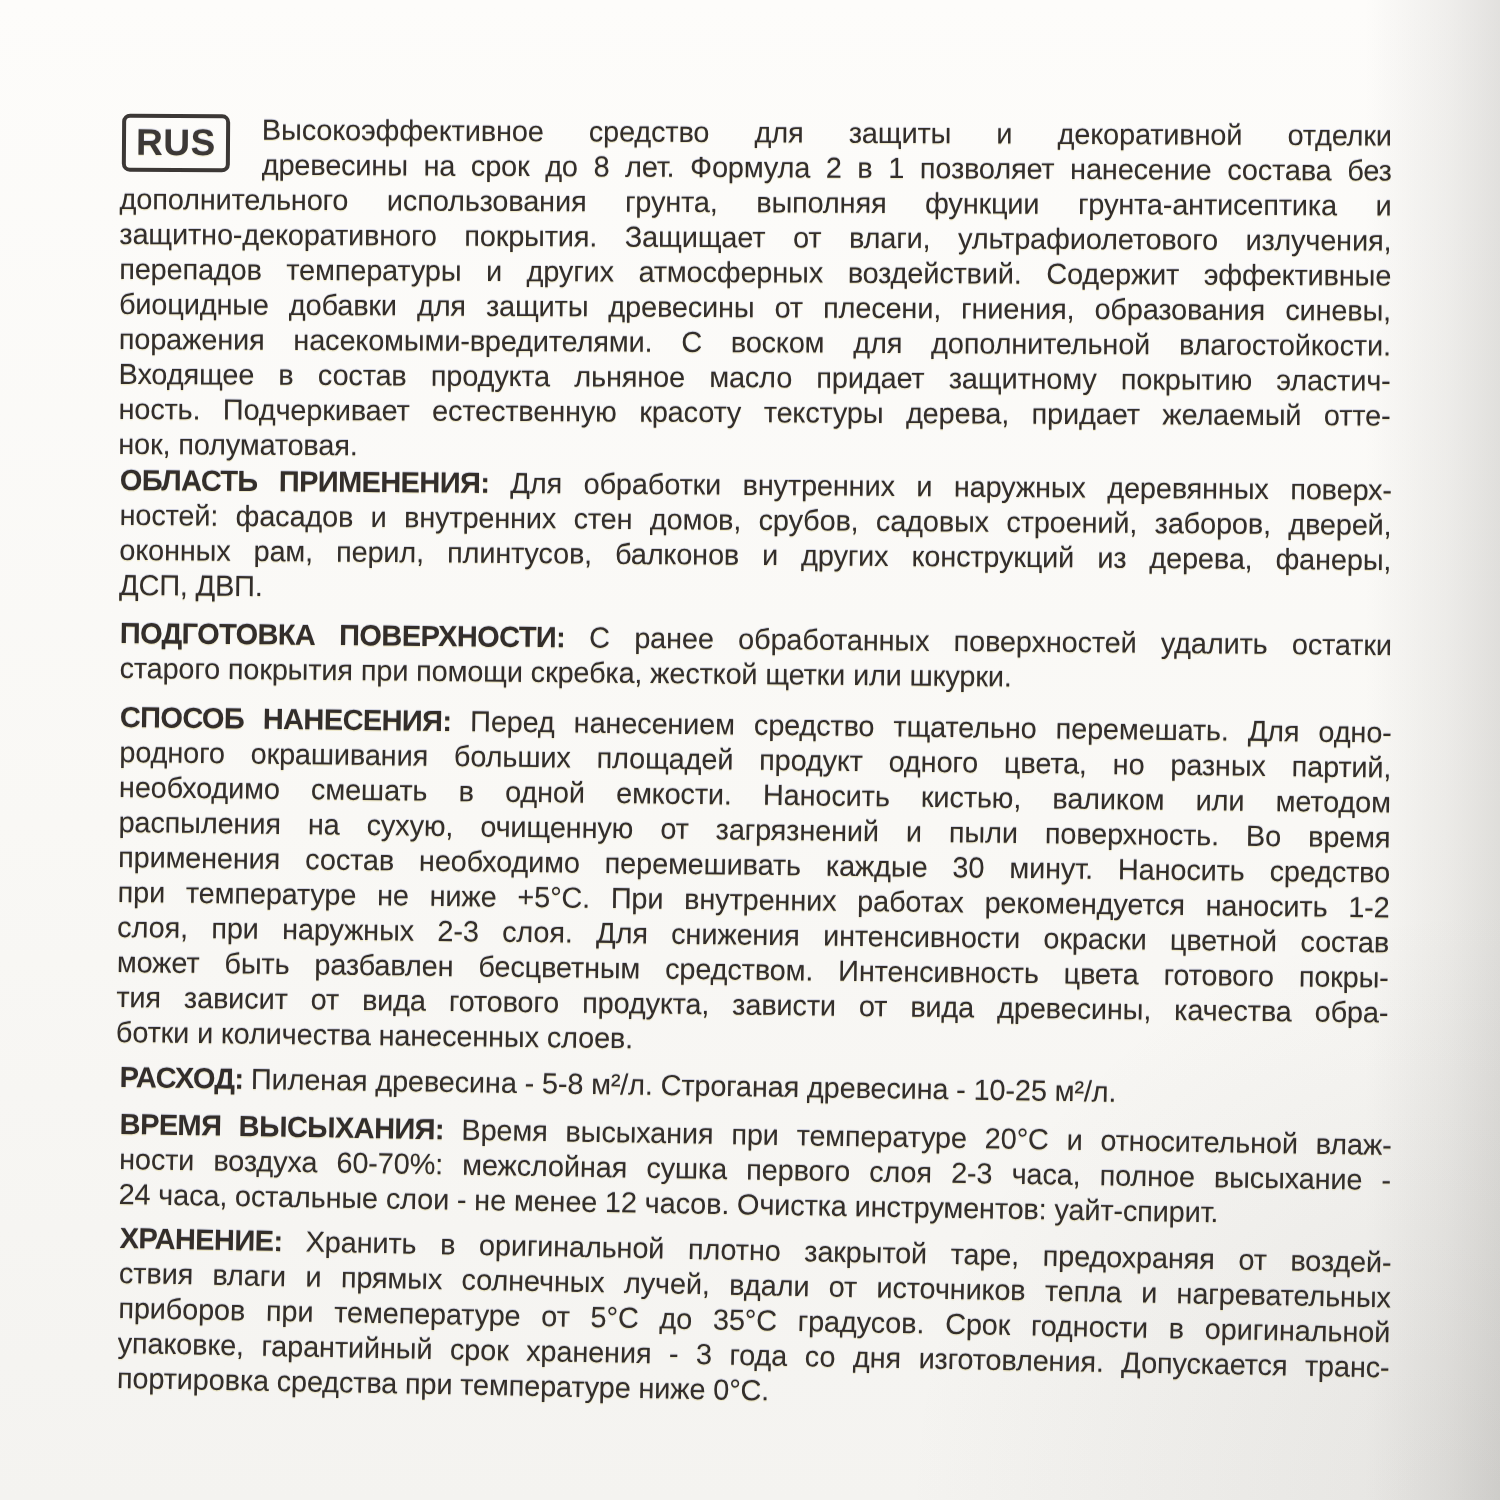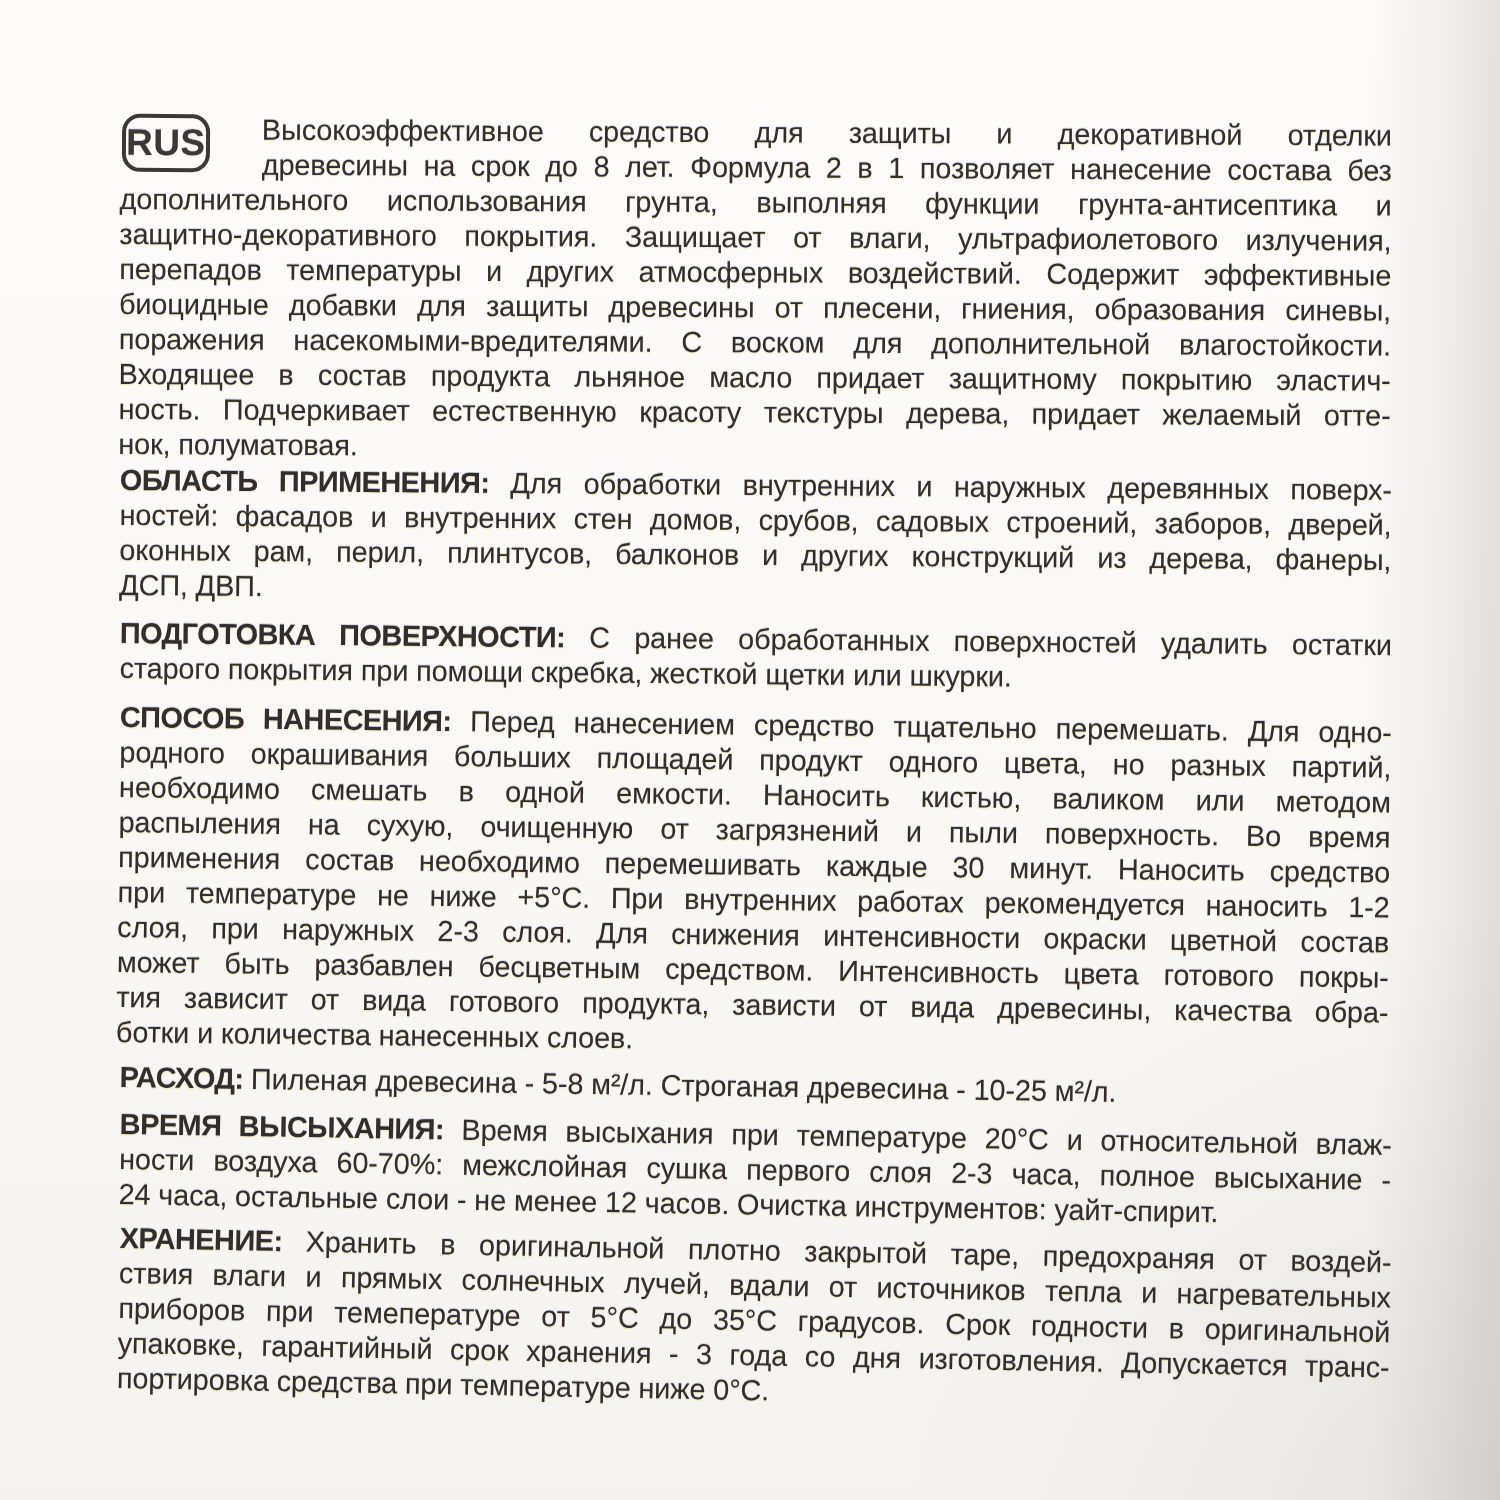--- a/index.html
+++ b/index.html
@@ -45,11 +45,11 @@
   .badge{
     position:absolute;
     left:2px; top:2px;
-    width:88px; height:58px;
+    width:108px; height:58px;
     border:4px solid #3c3836;
-    border-radius:18px;
+    border-radius:8px;
     box-sizing:border-box;
-    display:flex;align-items:center;
+    display:flex;align-items:center;justify-content:center;
     transform:rotate(0.4deg);
     text-shadow:0 -1px 0 rgba(55,70,155,.18), 0 1.2px 0 rgba(205,185,70,.22);
   }

